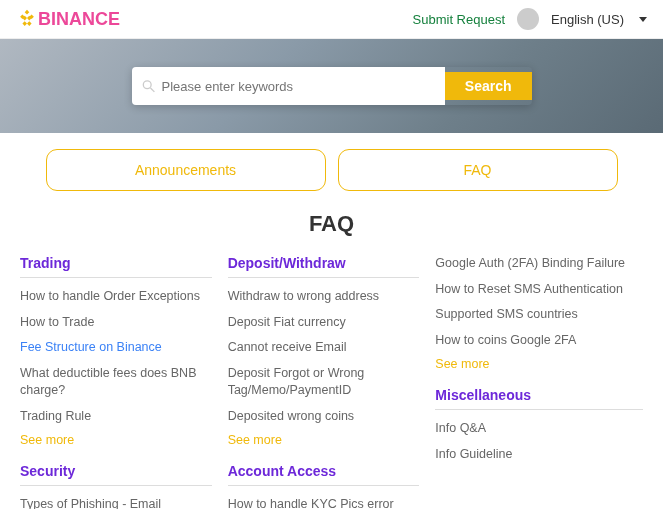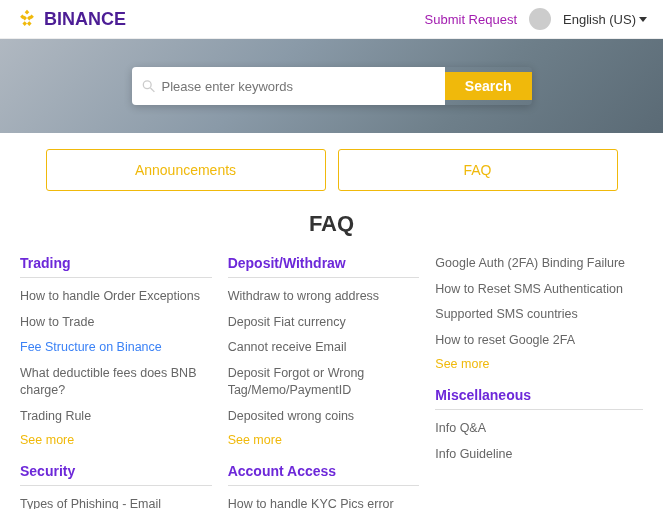--- a/index.html
+++ b/index.html
@@ -17,10 +17,9 @@
     .logo {
       display: flex;
       align-items: center;
-      gap: 6px;
       font-weight: bold;
       font-size: 18px;
-      color: #4c1d95;
+      color: #ec4899;
     }
     .logo-icon {
       width: 22px;

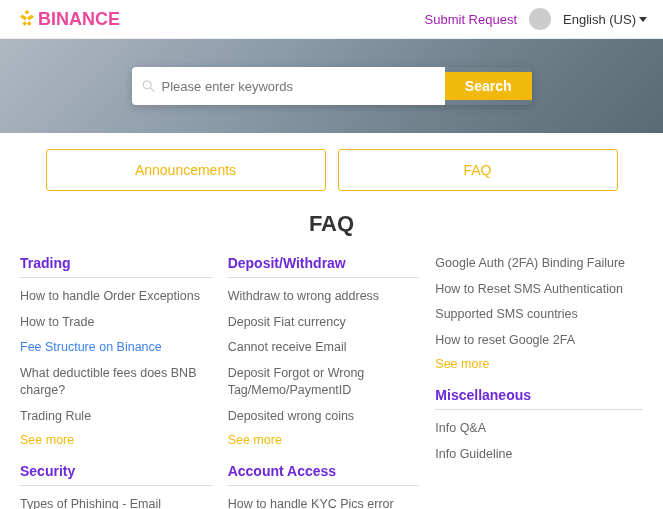--- a/index.html
+++ b/index.html
@@ -33,7 +33,7 @@
       color: #333;
     }
     .submit-request {
-      color: #a21caf;
+      color: #15803d;
       text-decoration: none;
       cursor: pointer;
     }

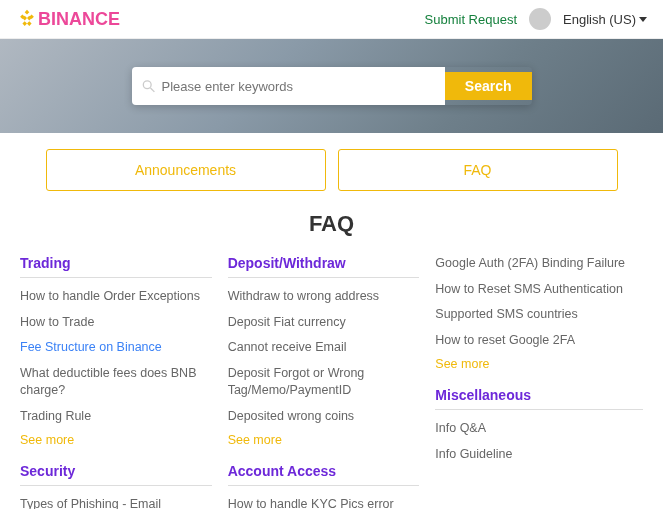--- a/index.html
+++ b/index.html
@@ -47,7 +47,7 @@
     .language-selector {
       display: flex;
       align-items: center;
-      gap: 3px;
+      gap: 15px;
       cursor: pointer;
       font-size: 13px;
     }

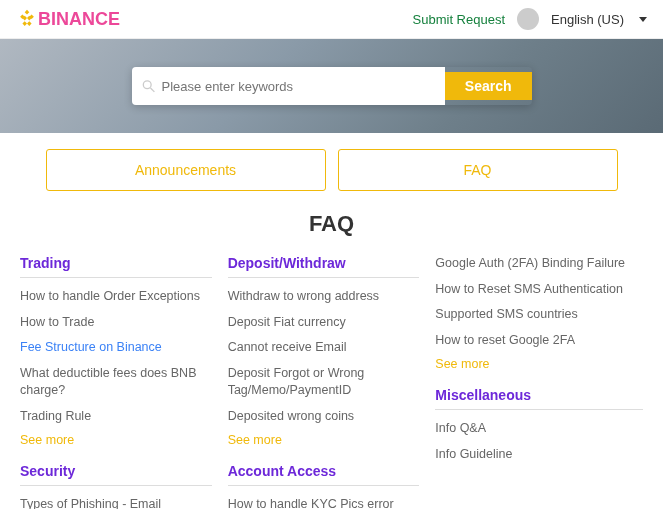--- a/index.html
+++ b/index.html
@@ -124,7 +124,7 @@
       text-align: center;
       padding: 12px 0;
       border: 1px solid #F0B90B;
-      border-radius: 3px;
+      border-radius: 11px;
       font-size: 14px;
       cursor: pointer;
       color: #F0B90B;

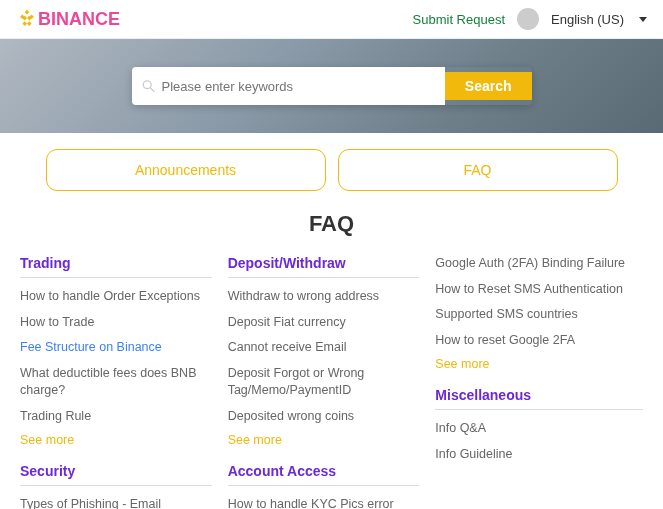--- a/index.html
+++ b/index.html
@@ -276,7 +276,7 @@
       <a class="faq-link">Google Auth (2FA) Binding Failure</a>
       <a class="faq-link">How to Reset SMS Authentication</a>
       <a class="faq-link">Supported SMS countries</a>
-      <a class="faq-link">How to reset Google 2FA</a>
+      <a class="faq-link">How to coins Google 2FA</a>
       <a class="see-more">See more</a>
     </div>
     <div class="section-group">

